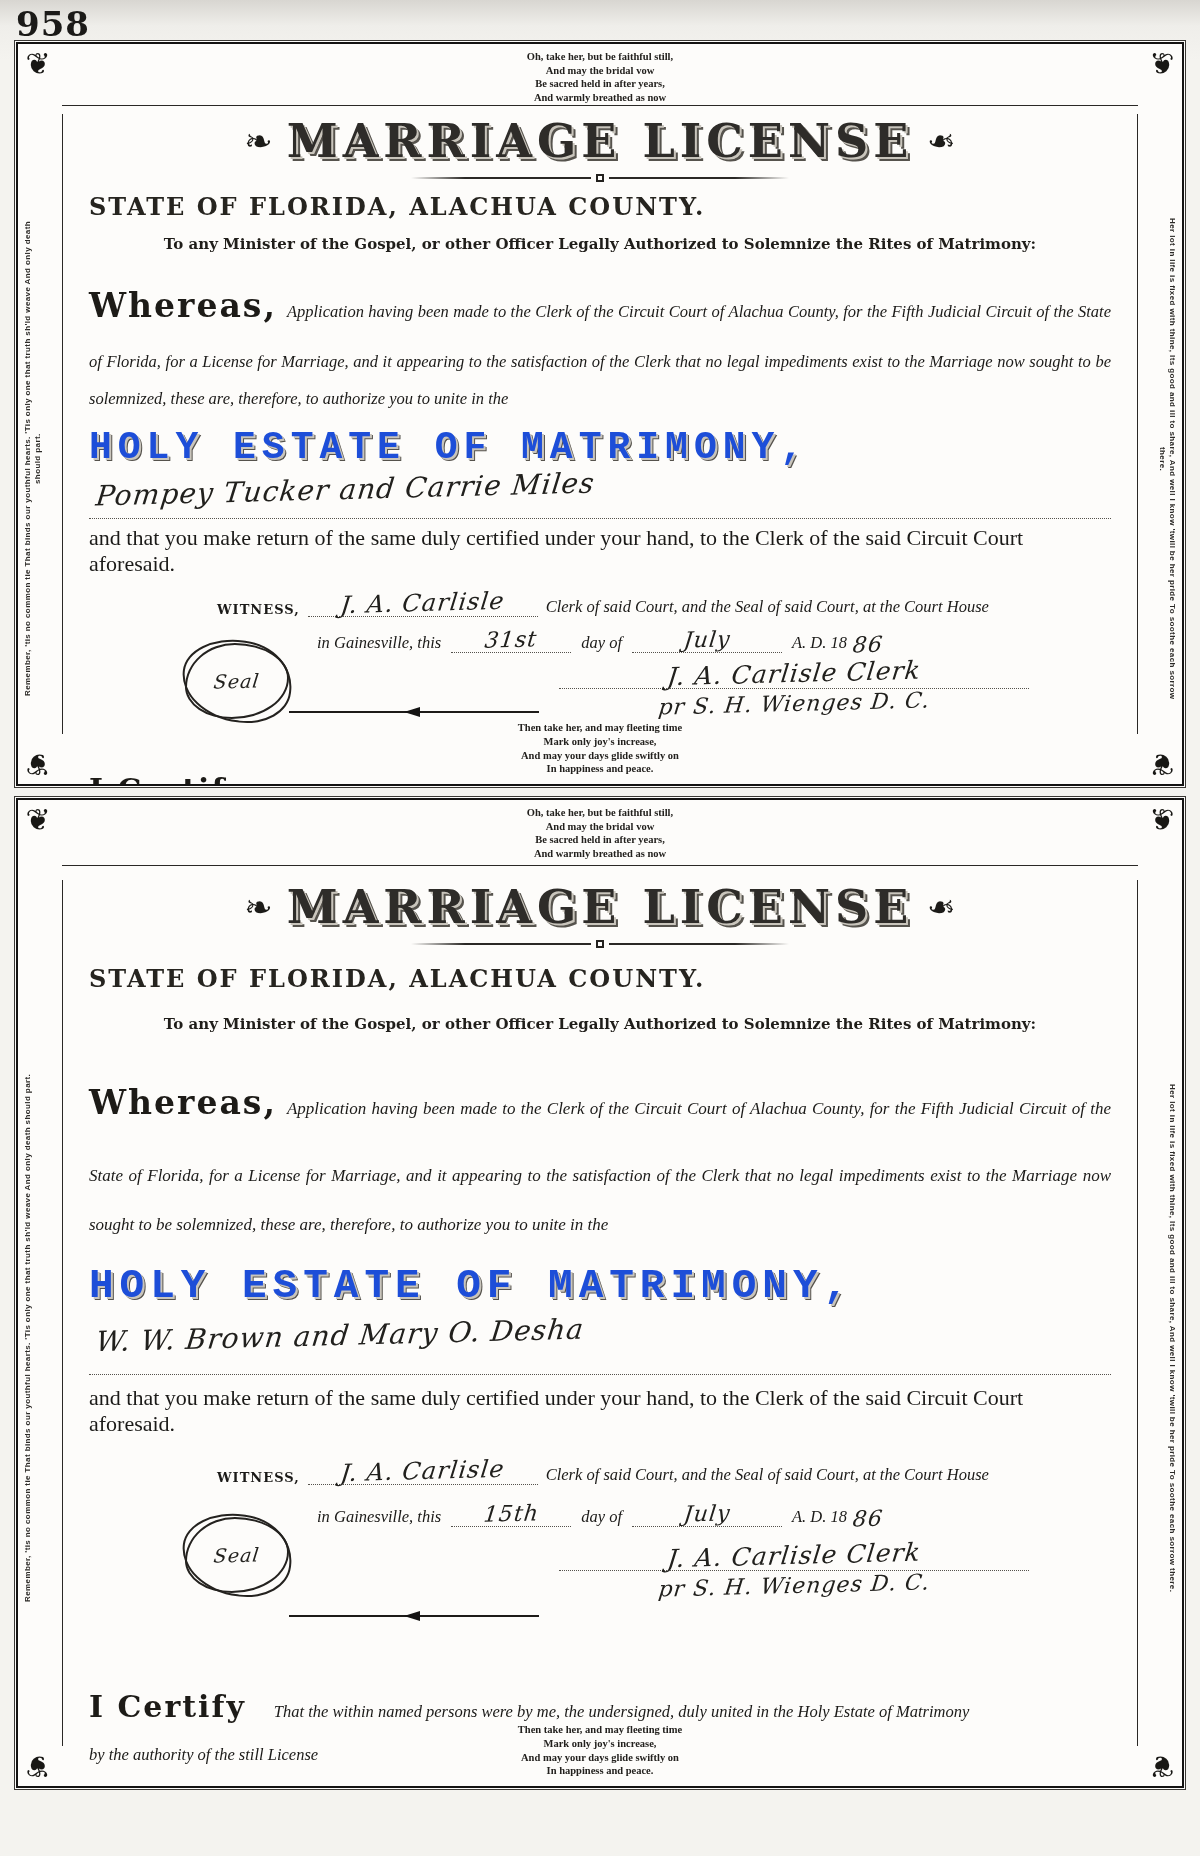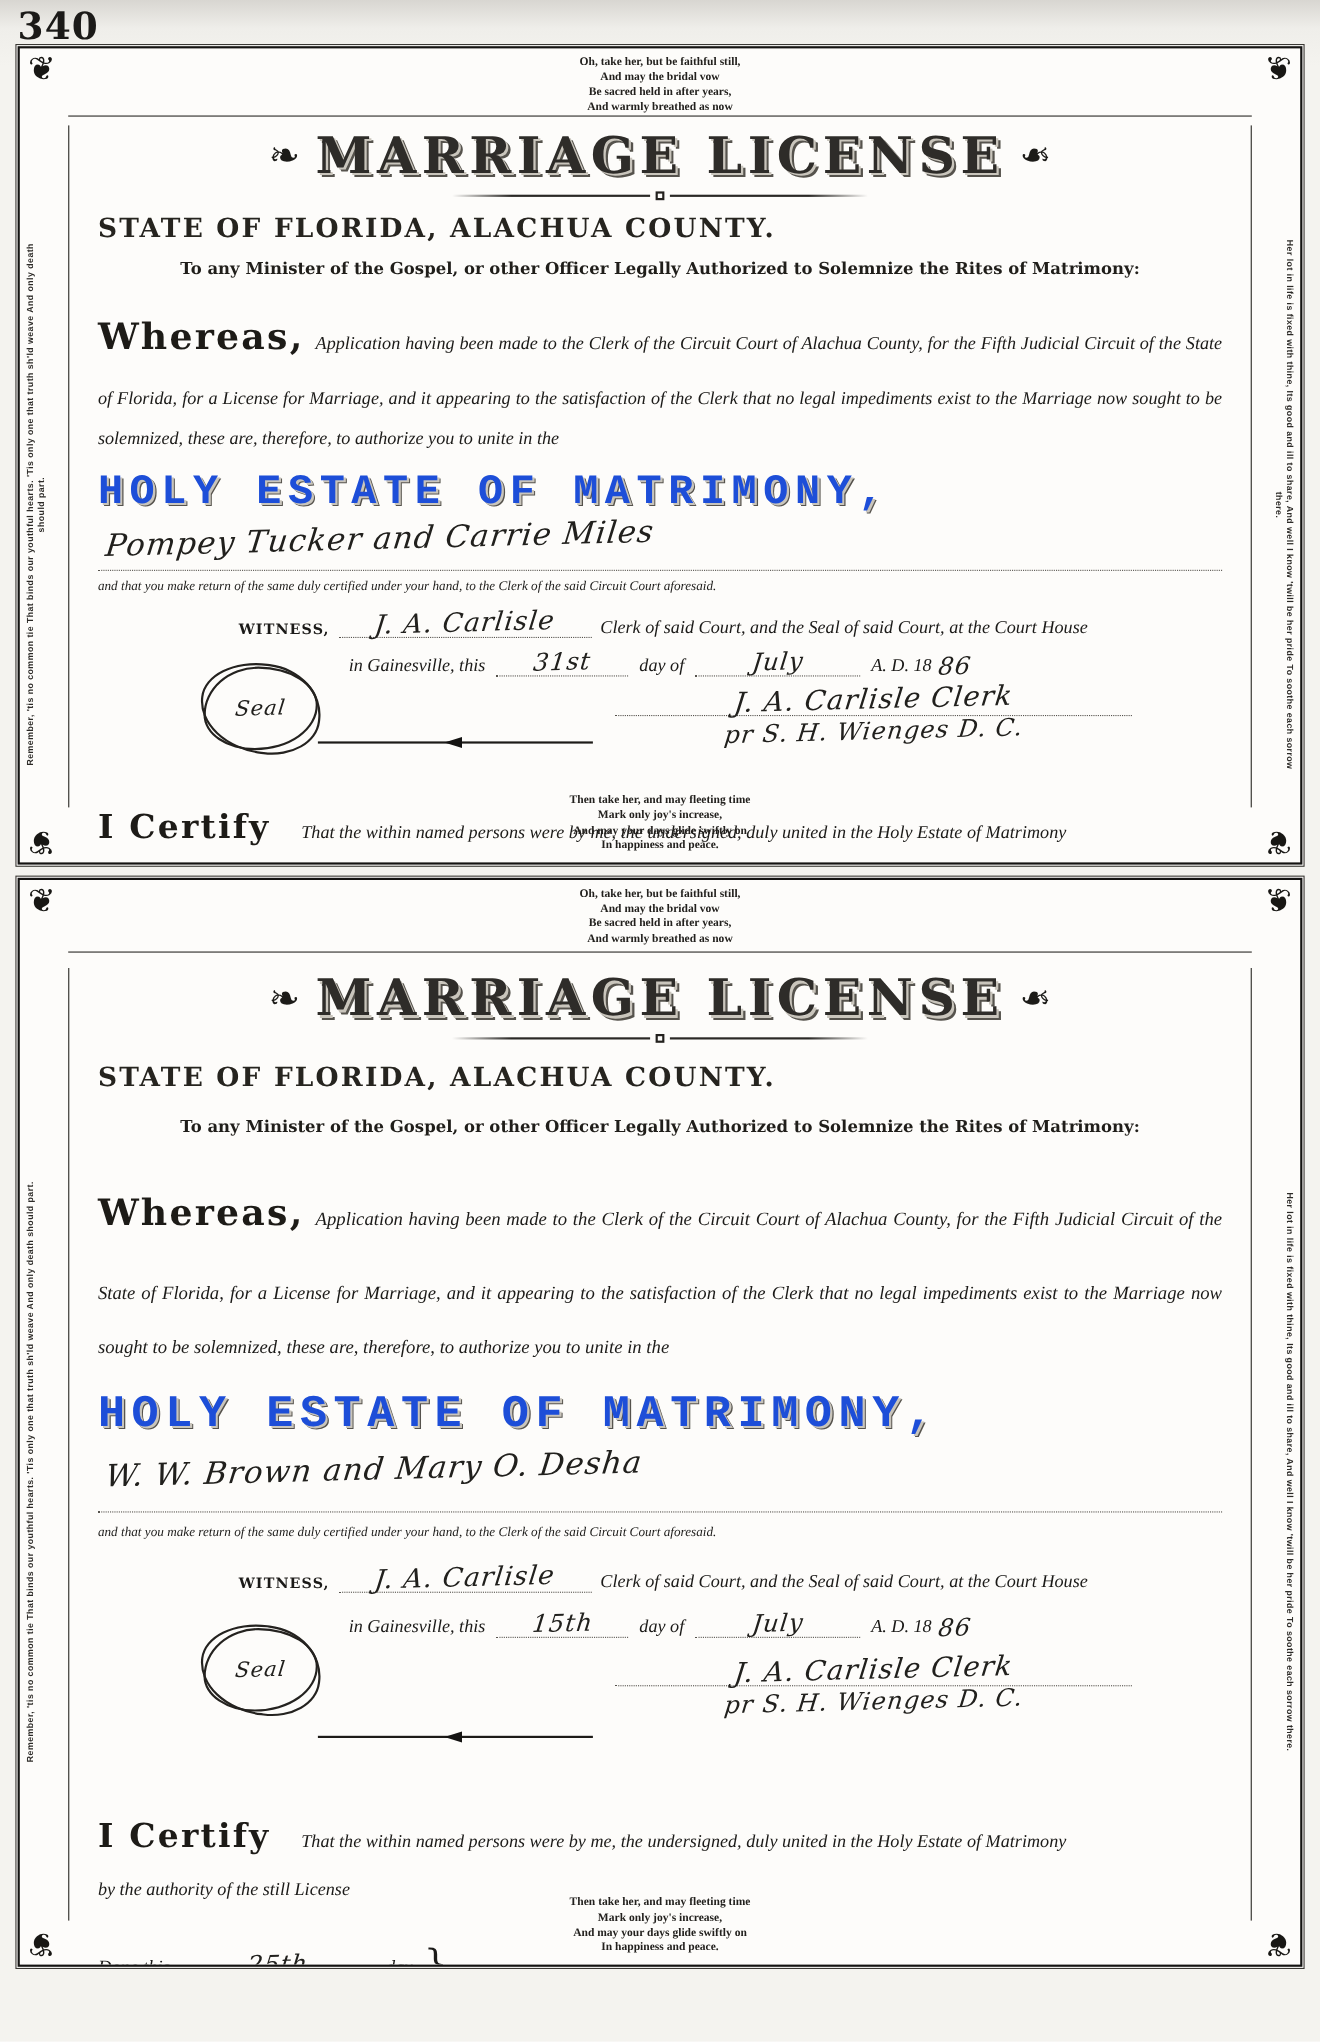--- a/index.html
+++ b/index.html
@@ -172,7 +172,7 @@
 </head>
 <body>
 
-<div class="page-number">340</div>
+<div class="page-number">958</div>
 
 <section class="cert c0">
   <span class="corner tl">❦</span>

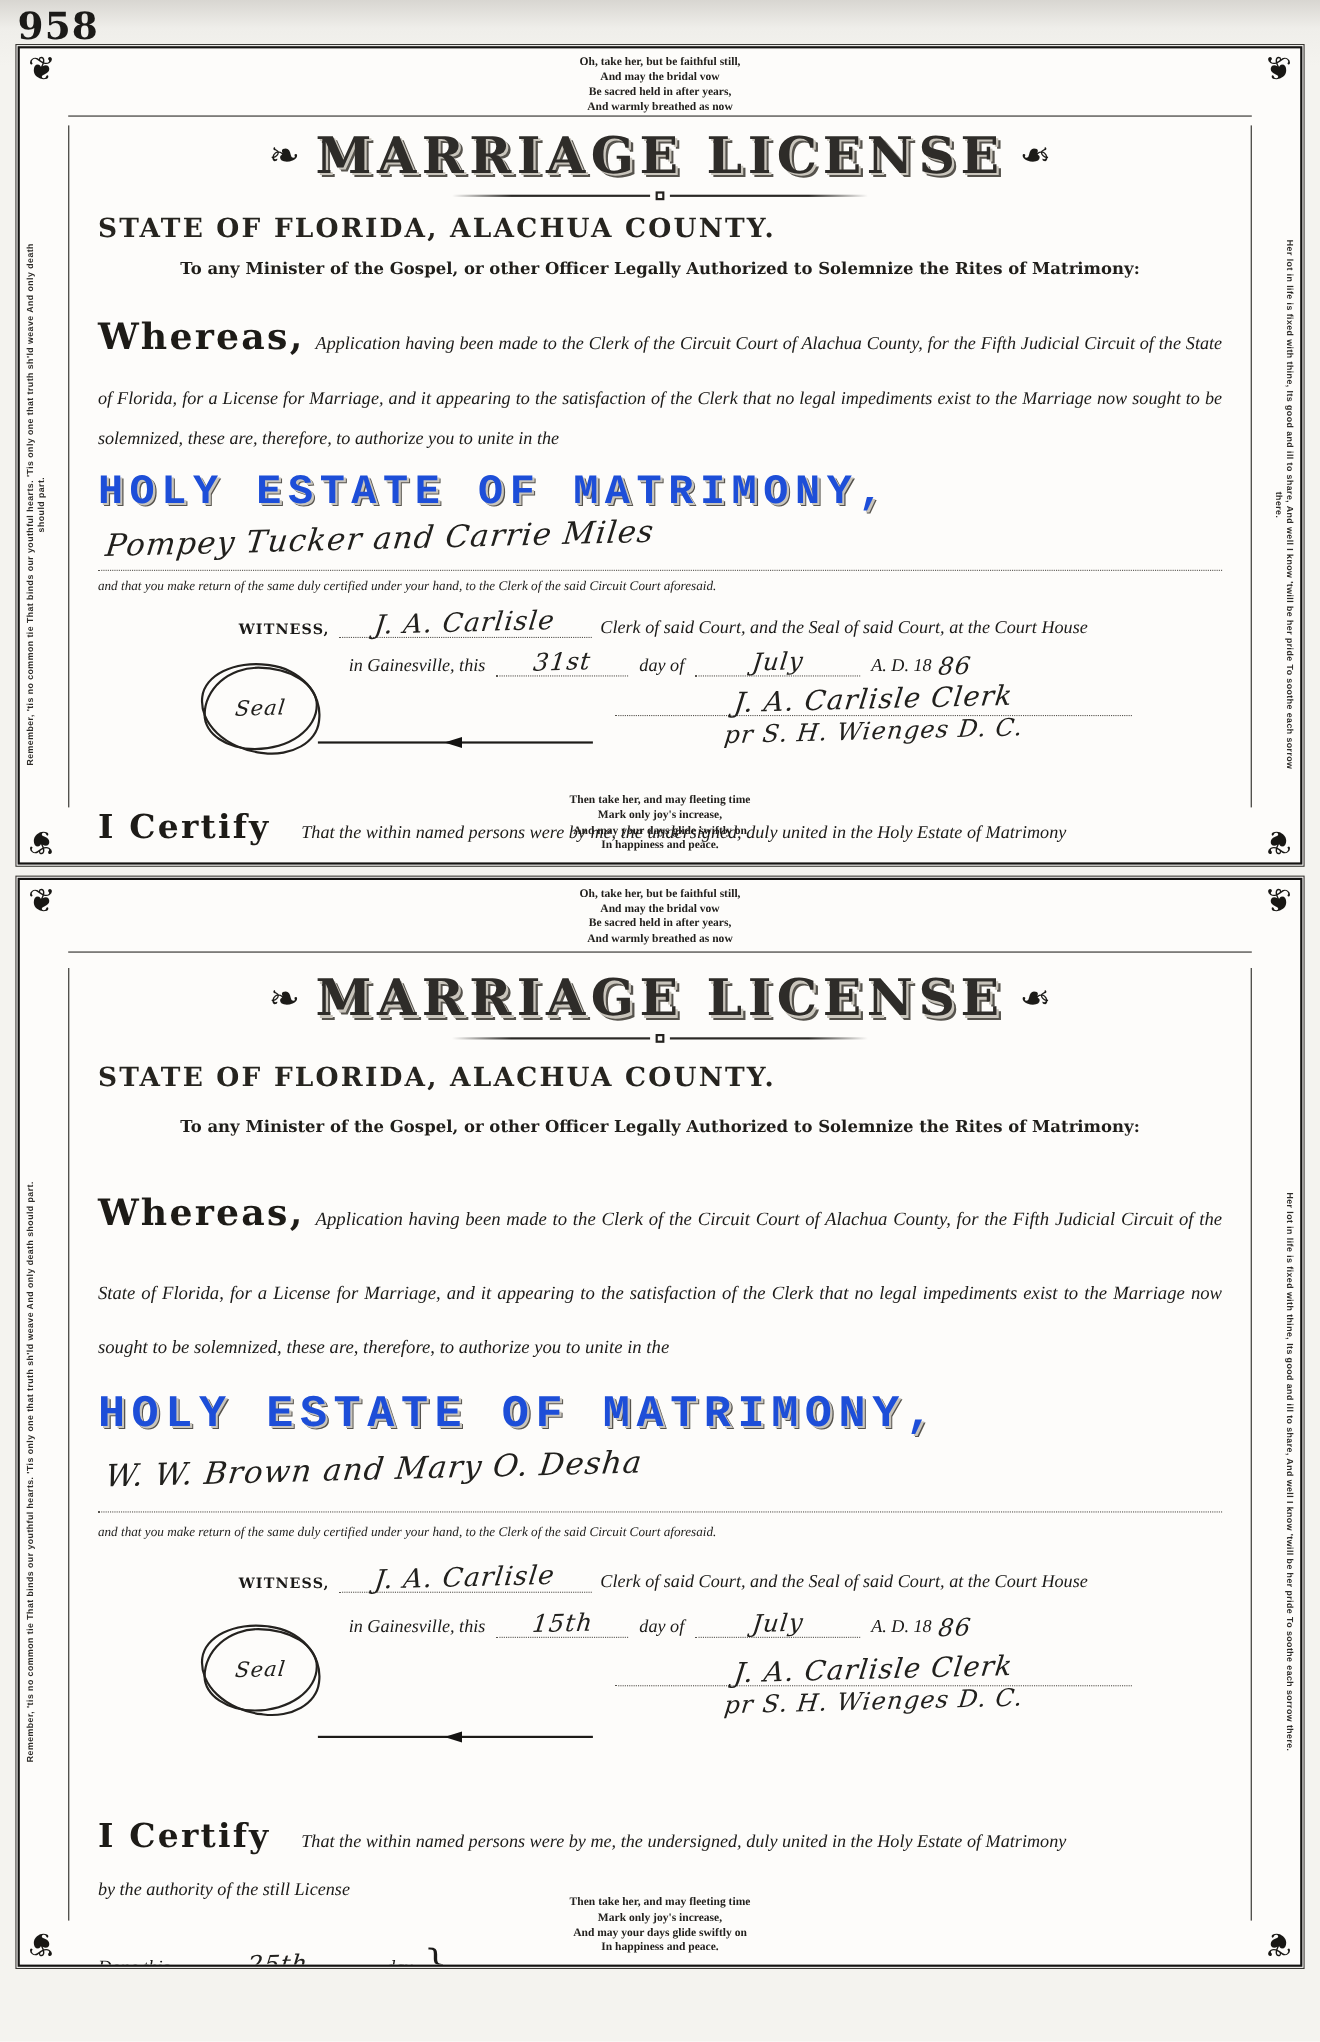--- a/index.html
+++ b/index.html
@@ -96,7 +96,7 @@
     letter-spacing:1px; white-space:nowrap;
   }
   .hand.big { font-size:28px; }
-  .return-clause { font-style:italic; font-size:12px; margin-top:6px; }
+  .return-clause { font-size:22px; margin-top:6px; }
 
   .witness-row { margin-top:12px; padding-left:128px; font-size:16.5px; display:flex; align-items:flex-end; }
   .witness-label { font-family:"DejaVu Serif",serif; font-weight:bold; font-size:13px; letter-spacing:1px; }

